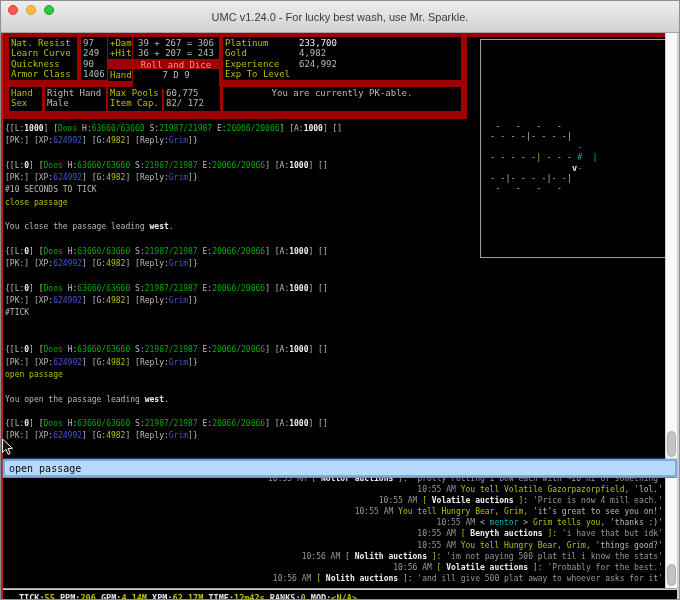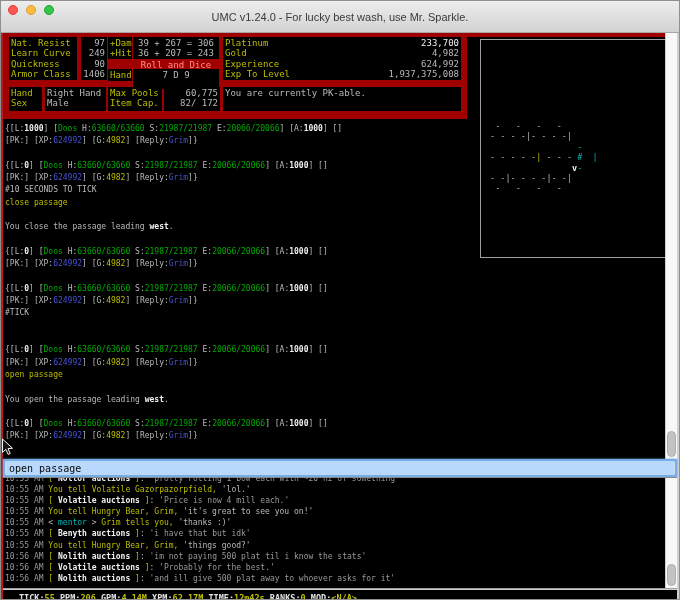--- a/index.html
+++ b/index.html
@@ -28,7 +28,7 @@
   .cell .row { height:10.3px; line-height:10.3px; white-space:pre; }
   .ylw { color:#bdbd00; }
   .val { color:#b9b9b9; }
-  .rt  { text-align:right; }
+  .rt  { }
   .ctr { text-align:center; }
   .bw  { color:#f0f0f0; font-weight:normal; }
   .cellA { left:6px;   top:2px;  width:68px;  height:43px; }

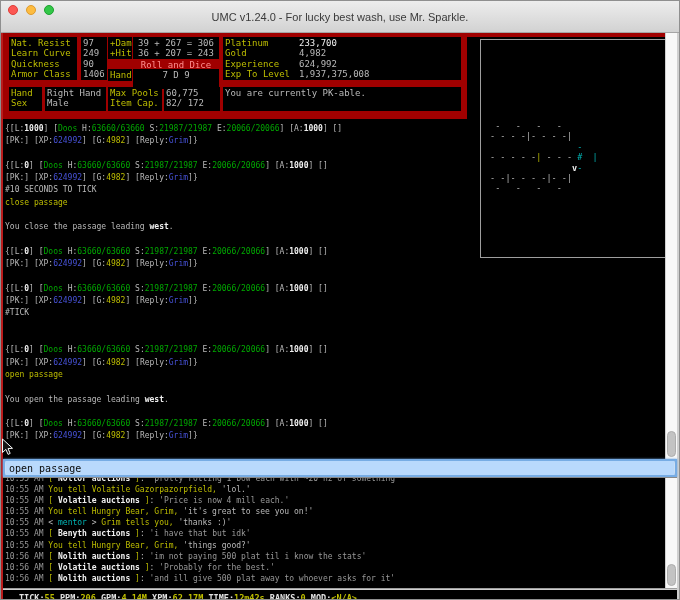--- a/index.html
+++ b/index.html
@@ -148,7 +148,6 @@
           <div class="row bw rt">233,700</div>
           <div class="row val rt">4,982</div>
           <div class="row val rt">624,992</div>
-          <div class="row val rt">1,937,375,008</div>
         </div>
         <div class="cell cellG">
           <div class="row ylw">Hand</div>

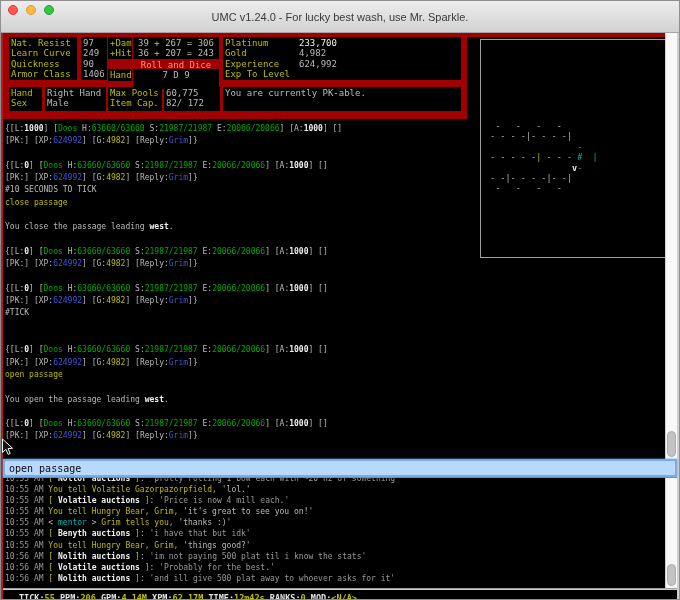--- a/index.html
+++ b/index.html
@@ -45,7 +45,7 @@
   .cellH { left:42px;  top:52px; width:61px;  height:24px; }
   .cellI { left:105px; top:52px; width:54px;  height:24px; }
   .cellJ { left:161px; top:52px; width:56px;  height:24px; }
-  .cellK { left:220px; top:52px; width:238px; height:24px; }
+  .cellK { left:220px; top:52px; width:238px; height:24px;text-align:center; }
 
   .map-box { position:absolute; left:477px; top:6px; width:188px; height:219px;
              background:#000; border:1px solid #9e9e9e; overflow:hidden; }

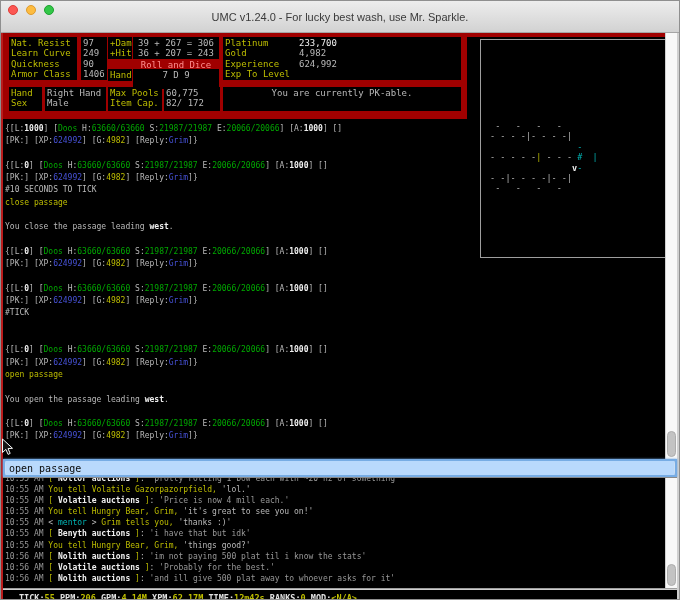--- a/index.html
+++ b/index.html
@@ -79,7 +79,7 @@
   
   .chat-area { position:relative; height:111px; background:#000; border-top:1px solid #8a8a8a; overflow:hidden; }
   .chat-lines { position:absolute; left:2px; top:-5px; right:14px; font-size:8px; }
-  .chat-lines .line { height:11.1px; line-height:11.1px; white-space:pre; }
+  .chat-lines .line { height:11.1px; line-height:11.1px; white-space:pre;text-align:right; }
 
   
   .sep { height:2px; background:#cfcfcf; border-top:1px solid #9f9f9f; }

